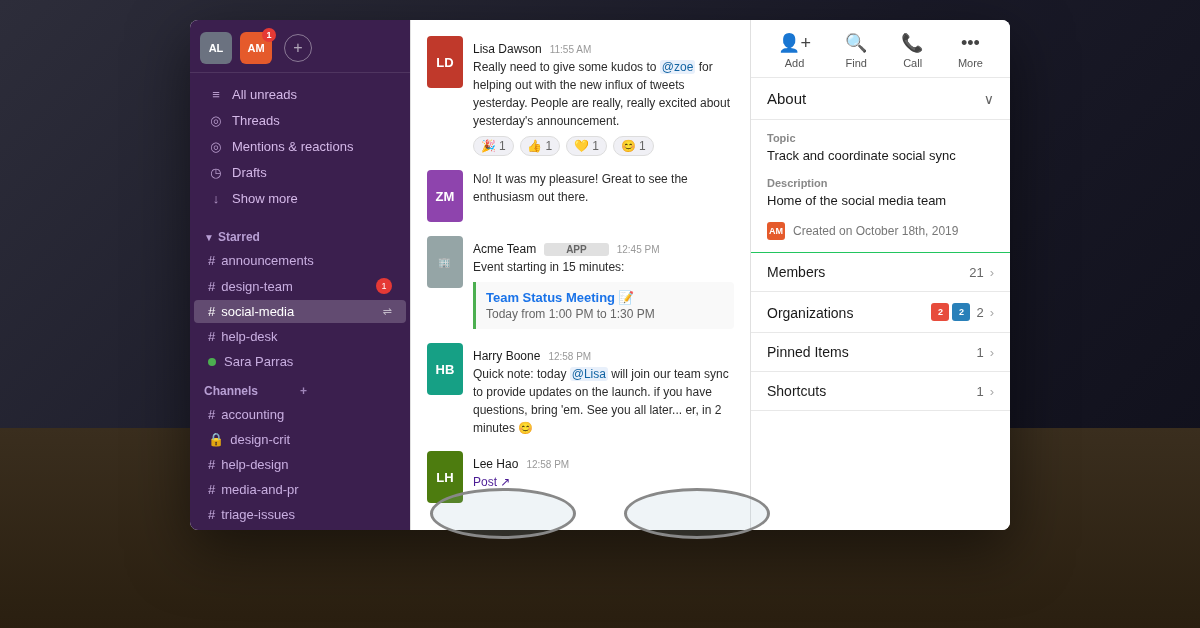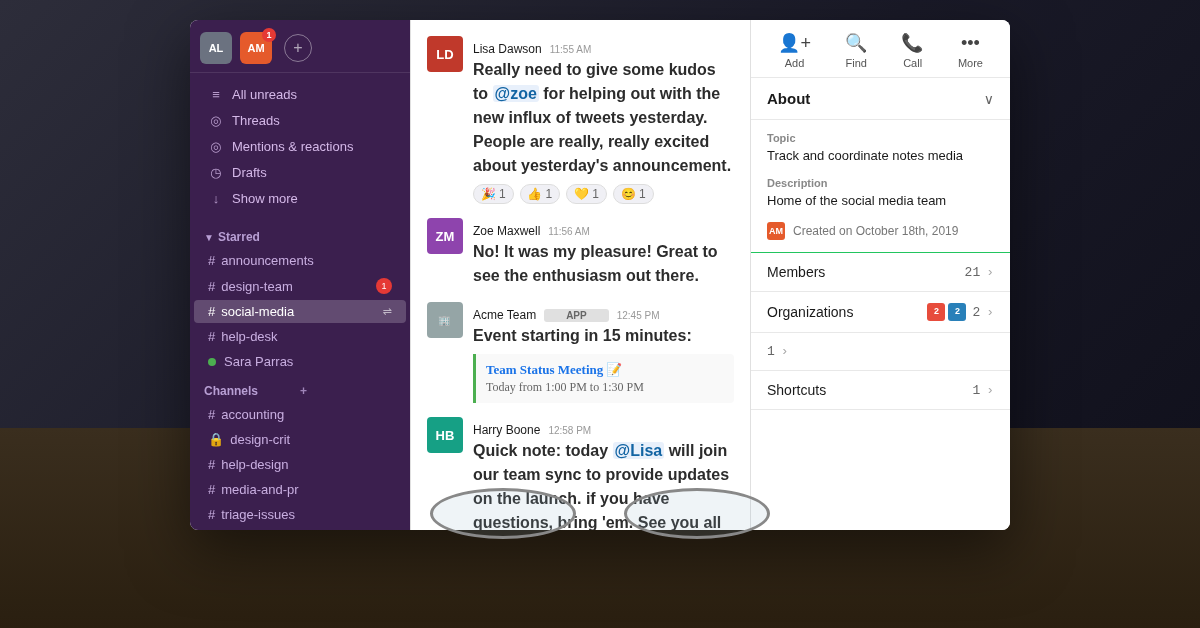--- a/index.html
+++ b/index.html
@@ -285,7 +285,7 @@
 
     .msg-avatar {
       width: 36px;
-      height: 36px;
+      height: 52px;
       border-radius: 4px;
       flex-shrink: 0;
       display: flex;

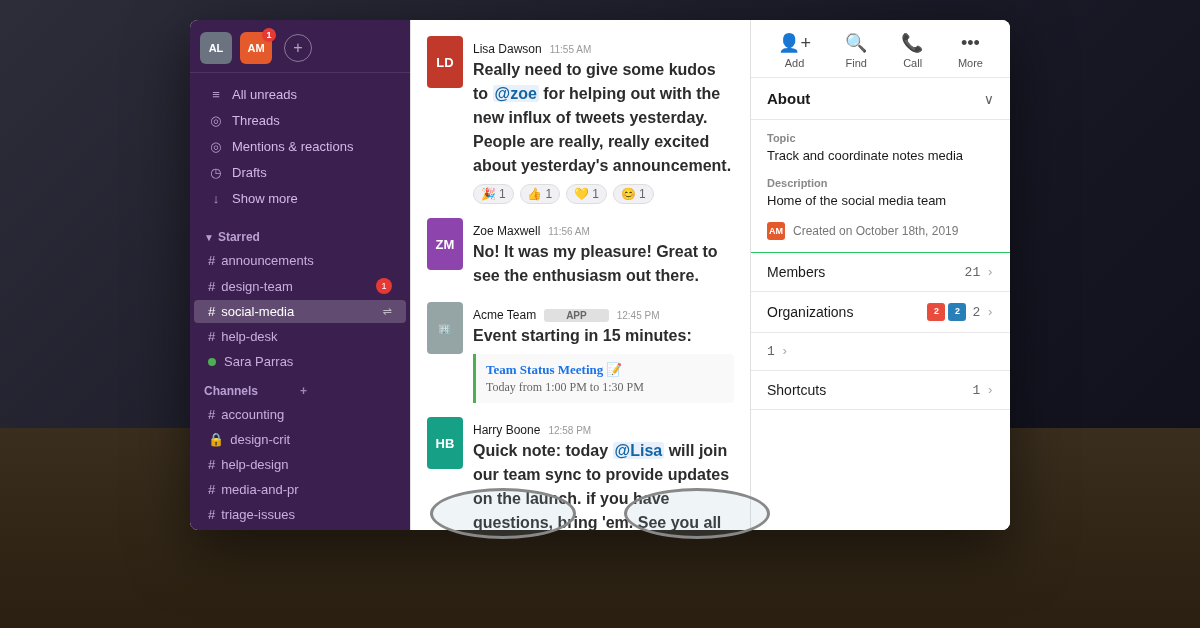--- a/index.html
+++ b/index.html
@@ -329,10 +329,9 @@
     }
 
     .msg-text {
-      font-size: 16px;
+      font-size: 12px;
       color: #2c2c2c;
       line-height: 1.5;
-      font-weight: bold;
     }
 
     .msg-text .mention {

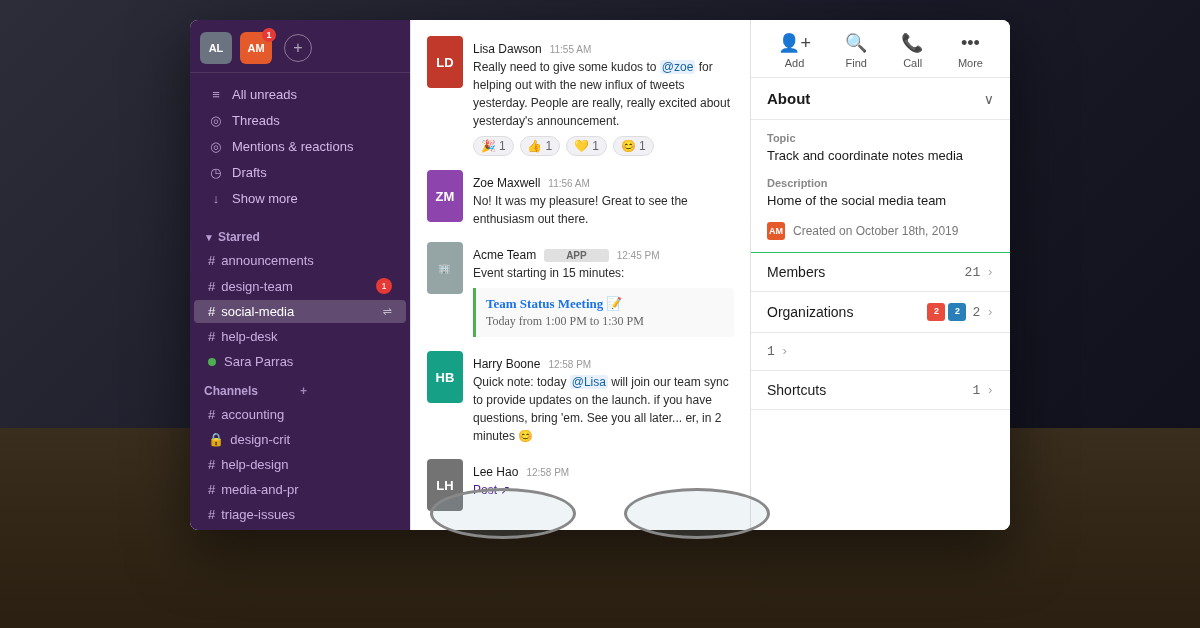--- a/index.html
+++ b/index.html
@@ -435,7 +435,7 @@
     }
 
     .about-header-title {
-      font-weight: 700;
+      font-weight: 400;
       font-size: 15px;
       color: #1a1a1a;
     }

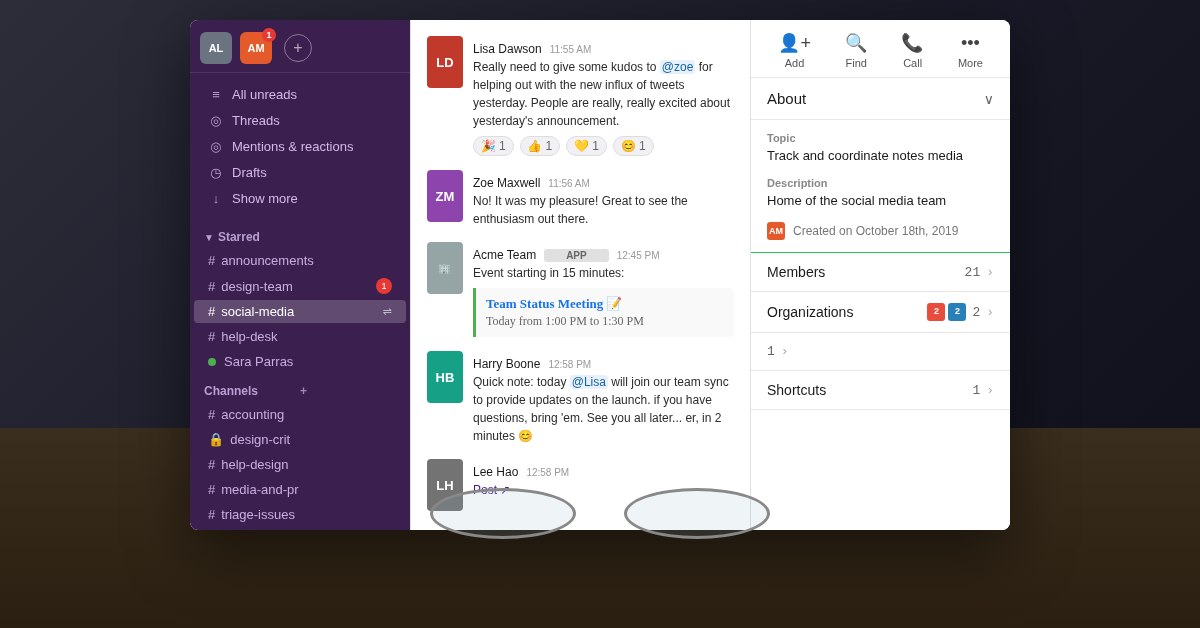--- a/index.html
+++ b/index.html
@@ -755,7 +755,7 @@
 
       <div class="about-content">
         <div class="about-field-label">Topic</div>
-        <div class="about-field-value">Track and coordinate notes media</div>
+        <div class="about-field-value">Track and coordinate social sync</div>
         <div class="about-field-label">Description</div>
         <div class="about-field-value">Home of the social media team</div>
         <div class="created-row">

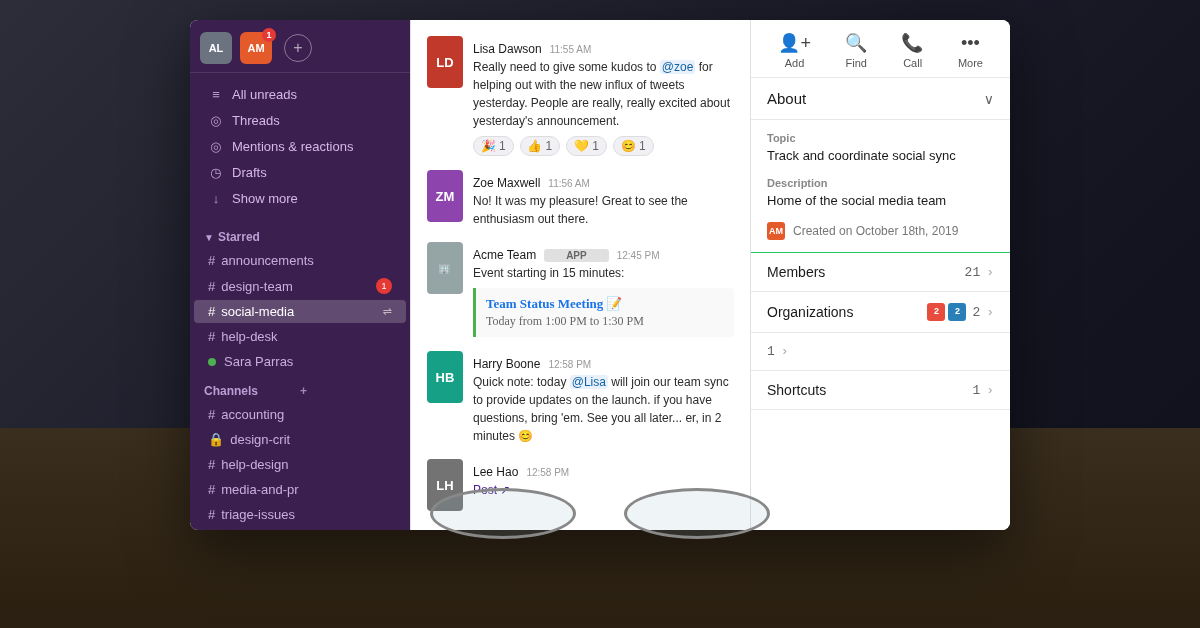--- a/index.html
+++ b/index.html
@@ -675,10 +675,6 @@
       <div class="message">
         <div class="msg-avatar" style="background:#8e44ad;">ZM</div>
         <div class="msg-content">
-          <div class="msg-header">
-            <span class="msg-name">Zoe Maxwell</span>
-            <span class="msg-time">11:56 AM</span>
-          </div>
           <div class="msg-text">No! It was my pleasure! Great to see the enthusiasm out there.</div>
         </div>
       </div>

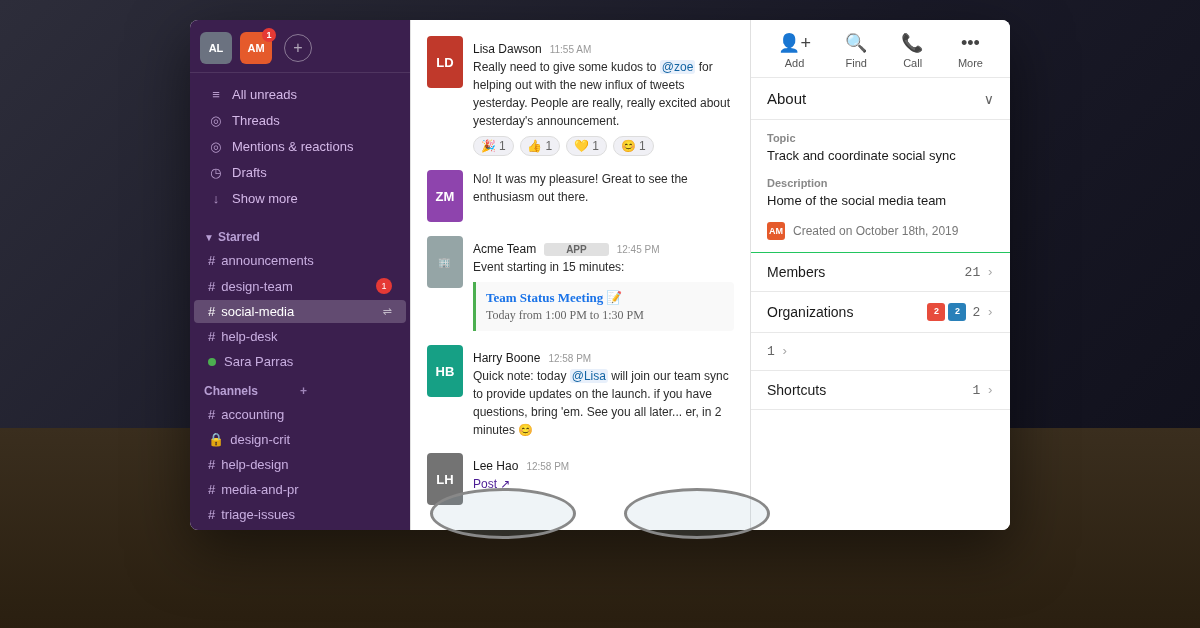--- a/index.html
+++ b/index.html
@@ -489,7 +489,7 @@
 
     .info-row {
       display: flex;
-      align-items: center;
+      align-items: flex-end;
       padding: 11px 16px;
       border-bottom: 1px solid #e8e8e8;
       cursor: pointer;

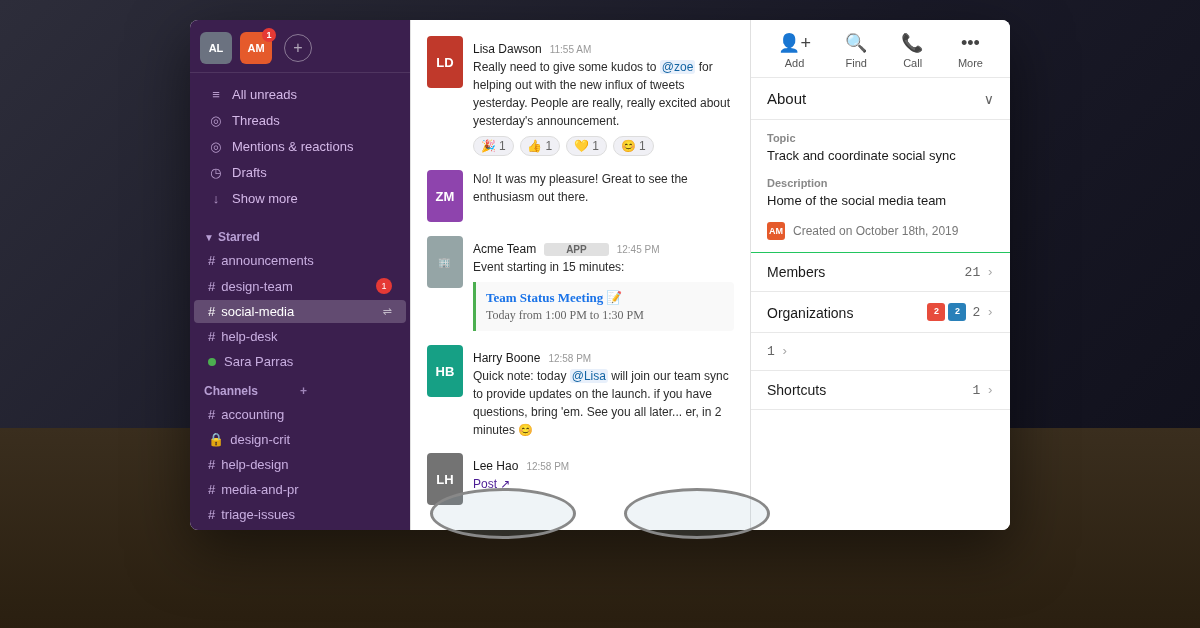--- a/index.html
+++ b/index.html
@@ -507,7 +507,6 @@
       display: flex;
       align-items: center;
       gap: 6px;
-      font-family: Liberation Mono, monospace;
     }
 
     .info-count {

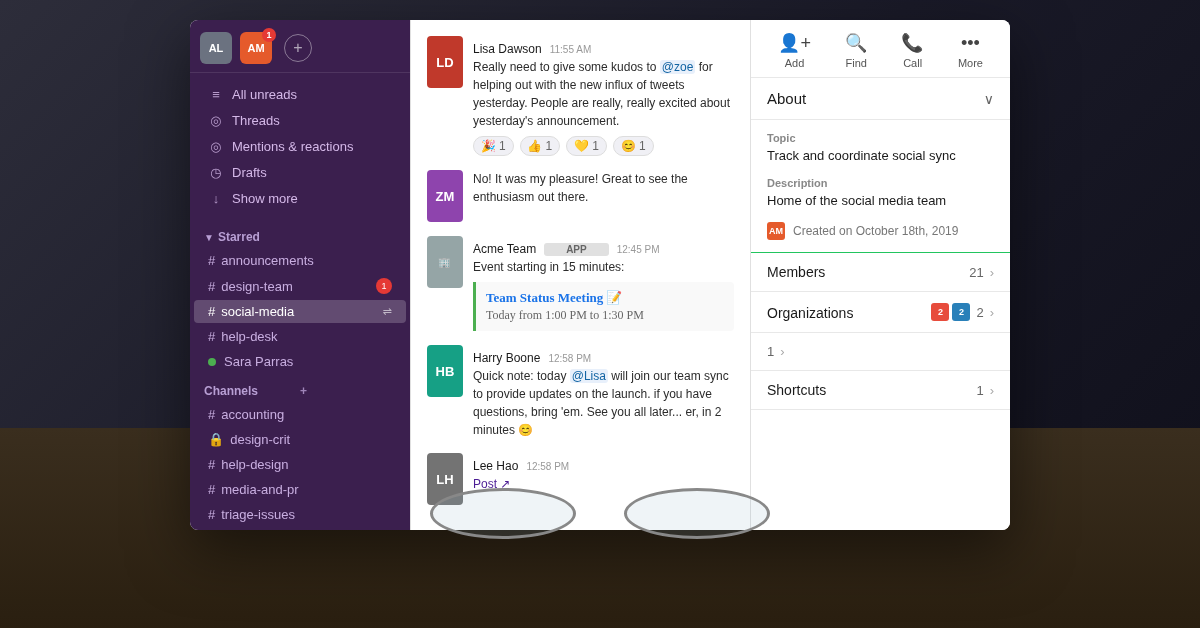--- a/index.html
+++ b/index.html
@@ -371,7 +371,6 @@
       padding: 8px 10px;
       margin-top: 6px;
       border-radius: 0 4px 4px 0;
-      font-family: Liberation Serif, serif;
     }
 
     .event-title {

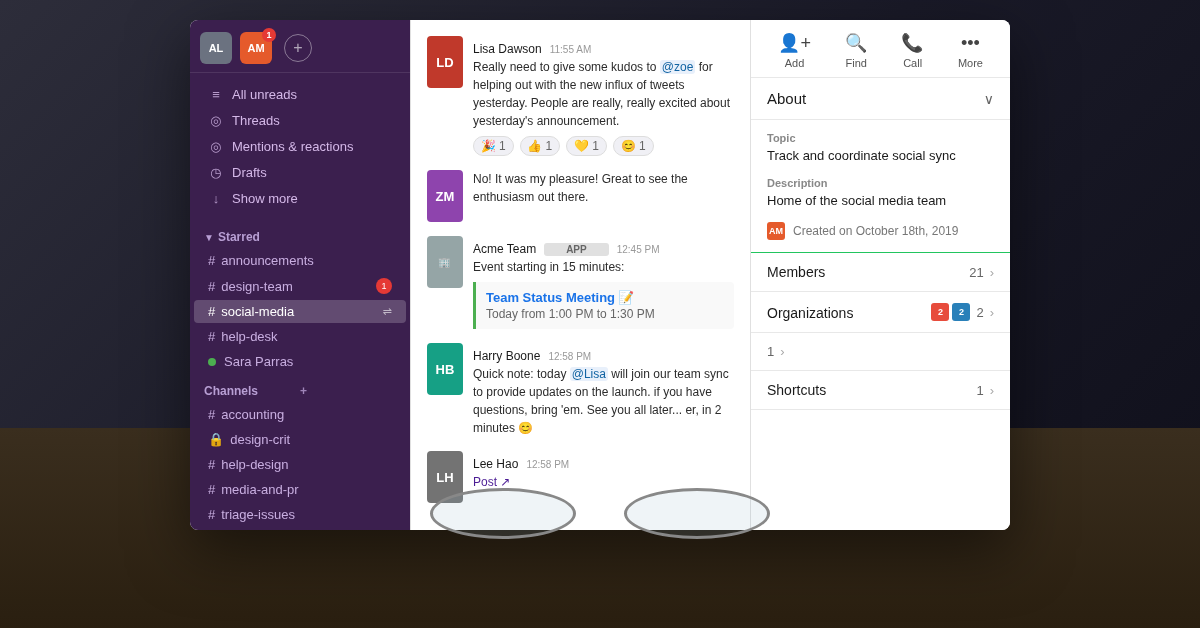--- a/index.html
+++ b/index.html
@@ -779,6 +779,7 @@
       </div>
 
       <div class="info-row">
+        <span class="info-row-label">Pinned Items</span>
         <div class="info-row-right">
           <span class="info-count">1</span>
           <span class="info-arrow">›</span>

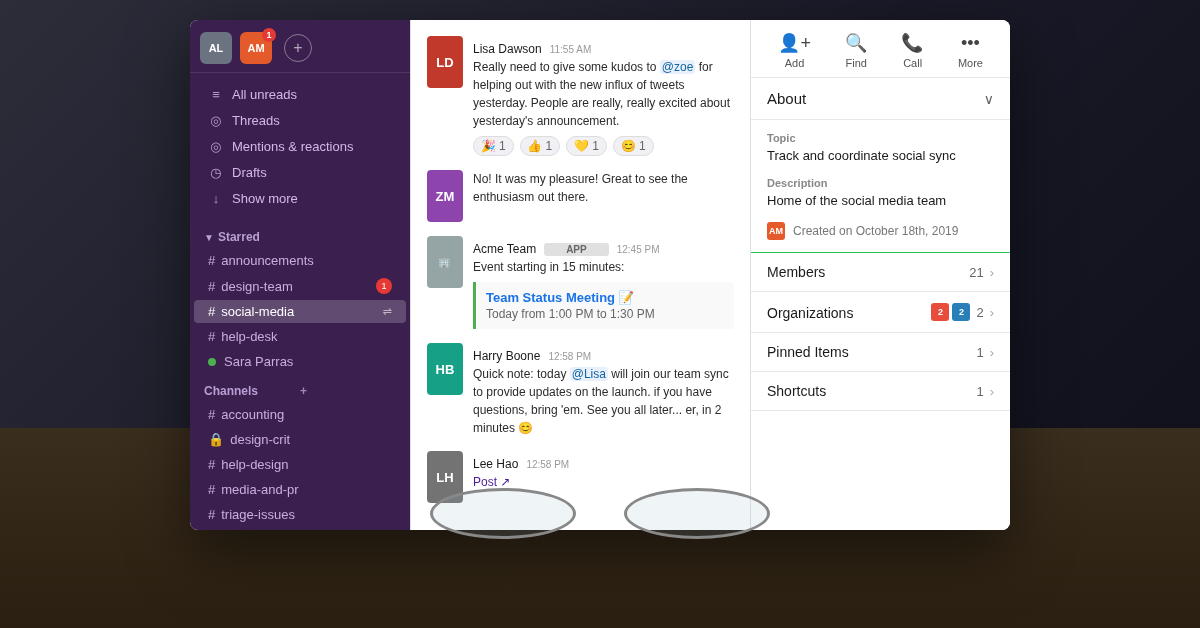--- a/index.html
+++ b/index.html
@@ -707,7 +707,7 @@
       </div>
 
       <div class="message">
-        <div class="msg-avatar" style="background:#737373;">LH</div>
+        <div class="msg-avatar" style="background:#4d7c0f;">LH</div>
         <div class="msg-content">
           <div class="msg-header">
             <span class="msg-name">Lee Hao</span>

